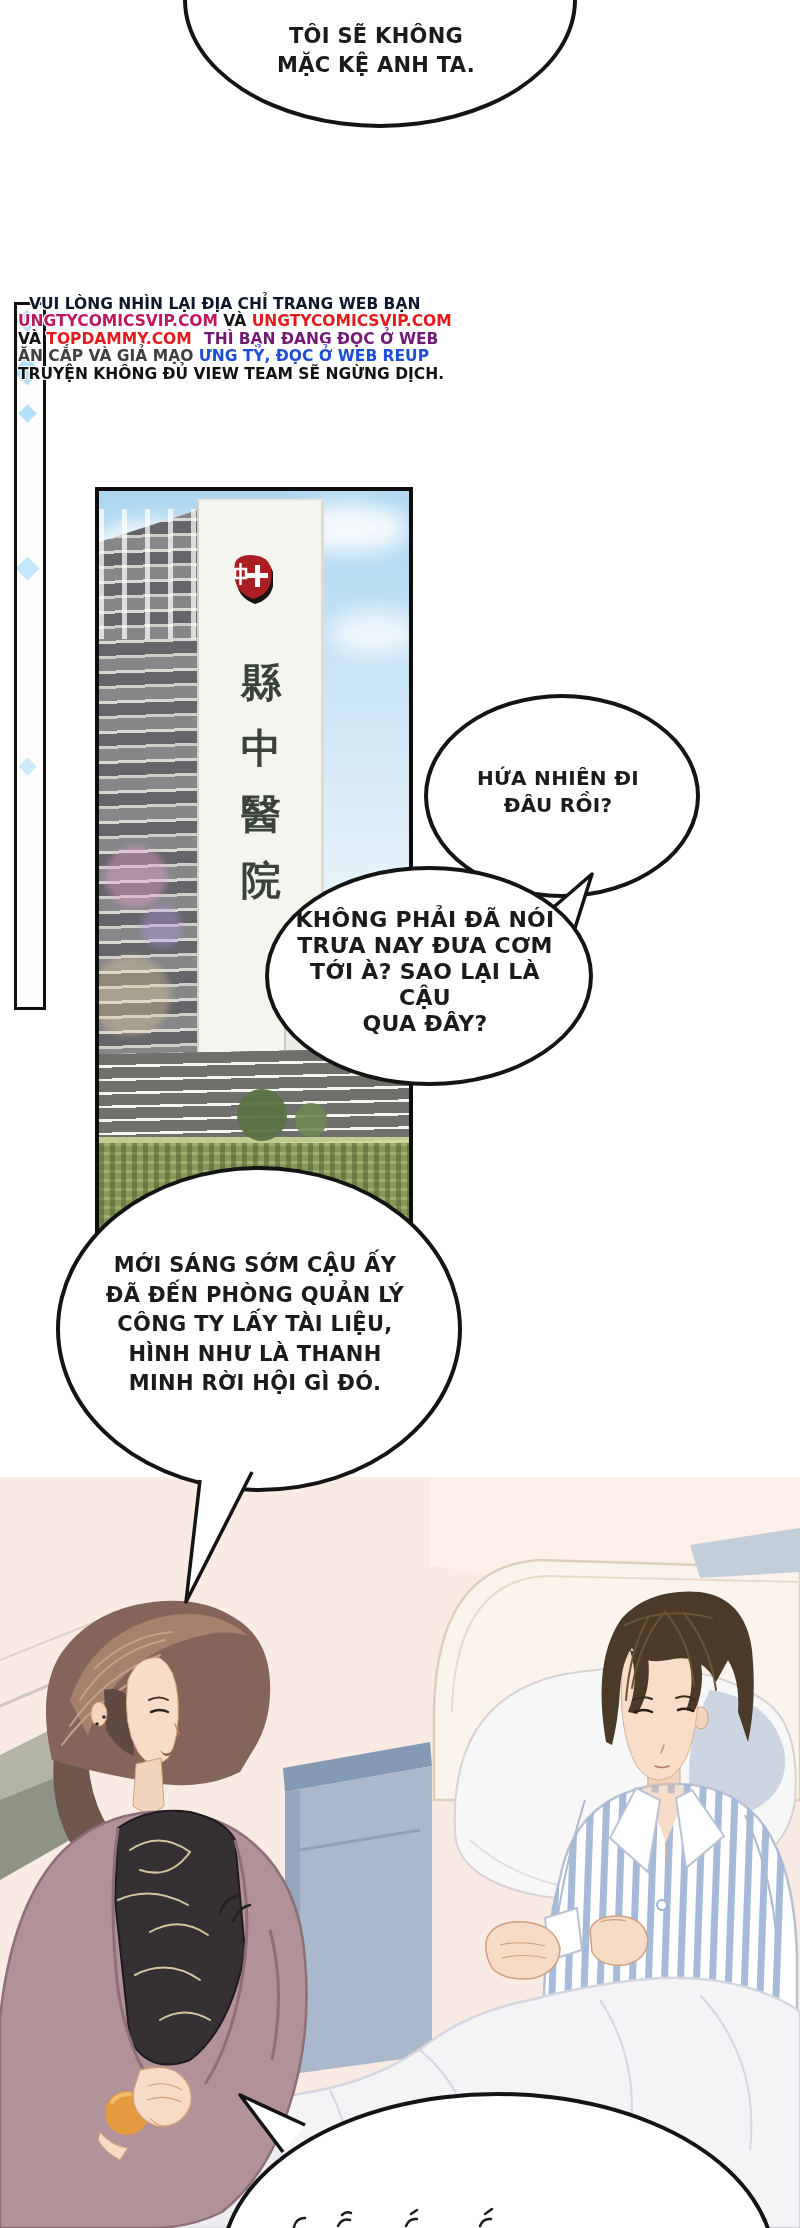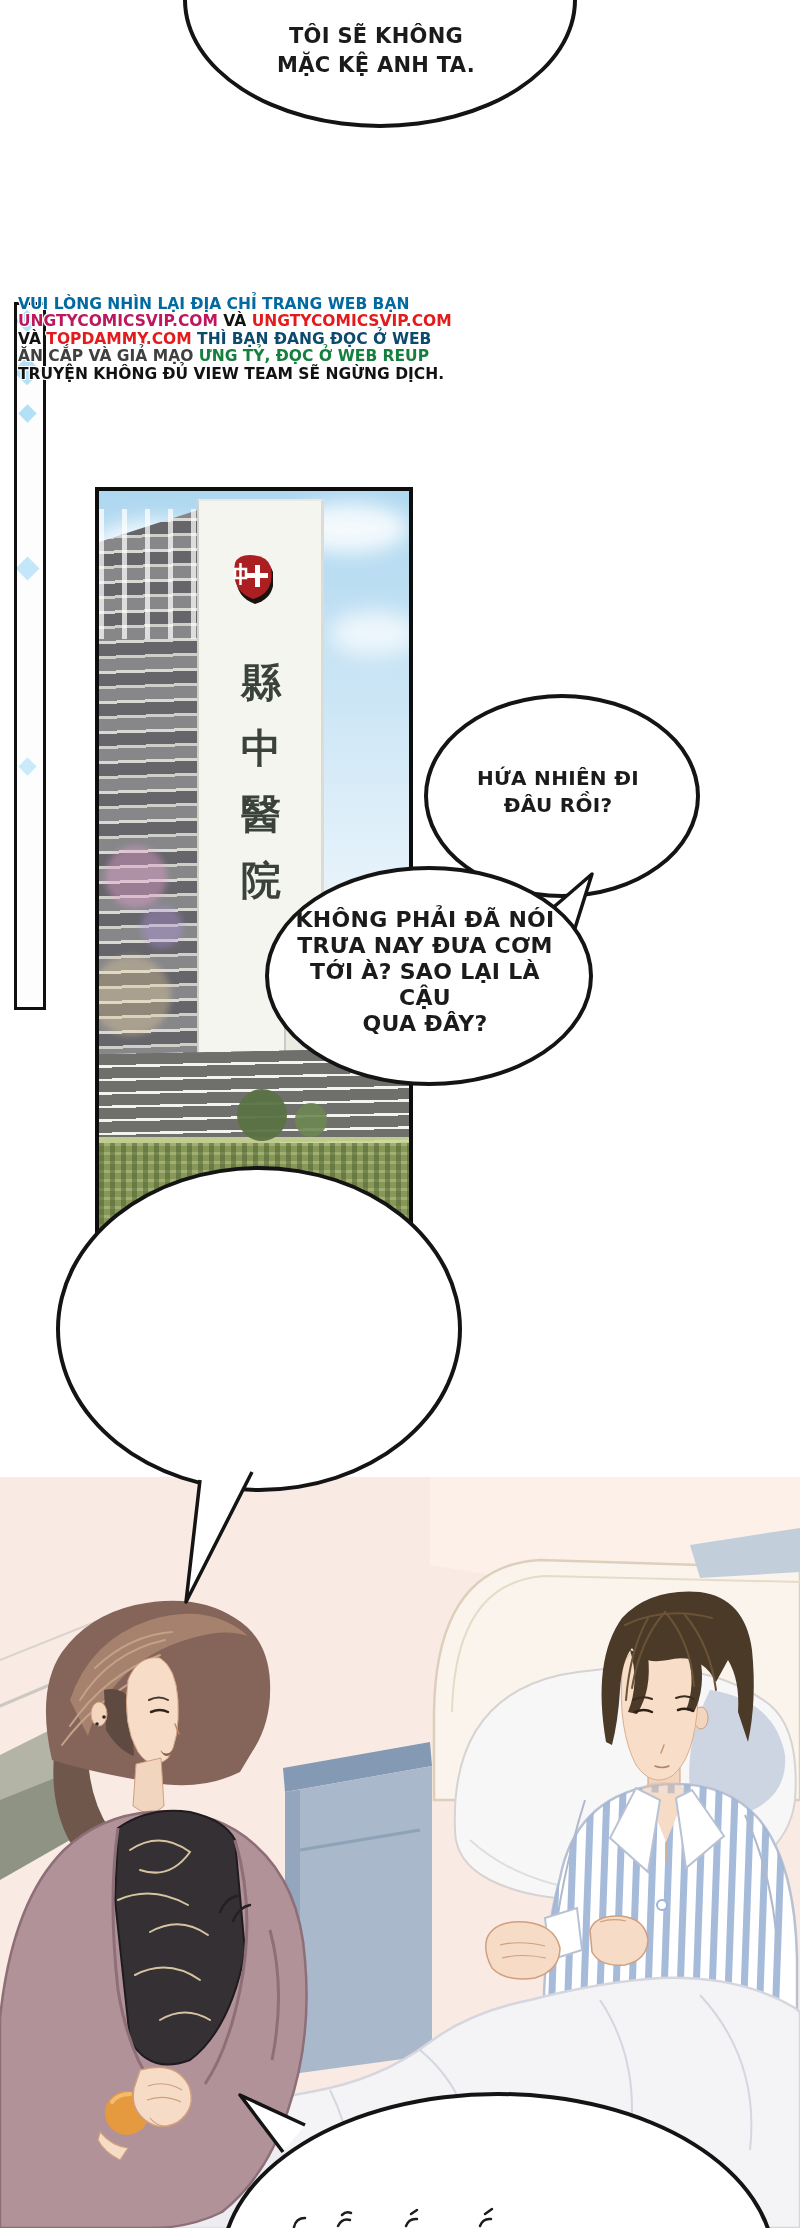--- a/index.html
+++ b/index.html
@@ -279,7 +279,7 @@
   </div>
 
   <div id="warning">
-    <div class="wline"><span style="color: #0369a1;">VUI LÒNG NHÌN LẠI ĐỊA CHỈ TRANG WEB BẠN</span></div>
+    <div class="wline"><span style="color: #0f172a; margin-left: 11px;">VUI LÒNG NHÌN LẠI ĐỊA CHỈ TRANG WEB BẠN</span></div>
     <div class="wline"><span style="color: #be185d;">UNGTYCOMICSVIP.COM</span><span style="color: rgb(18, 18, 18);"> VÀ </span><span style="color: rgb(227, 27, 28);">UNGTYCOMICSVIP.COM</span></div>
     <div class="wline"><span style="color: rgb(18, 18, 18);">VÀ </span><span style="color: rgb(227, 27, 28);">TOPDAMMY.COM</span><span style="color: #0c4a6e;"> THÌ BẠN ĐANG ĐỌC Ở WEB</span></div>
     <div class="wline"><span style="color: #404040;">ĂN CẮP VÀ GIẢ MẠO</span><span style="color: #15803d;"> ƯNG TỶ, ĐỌC Ở WEB REUP</span></div>

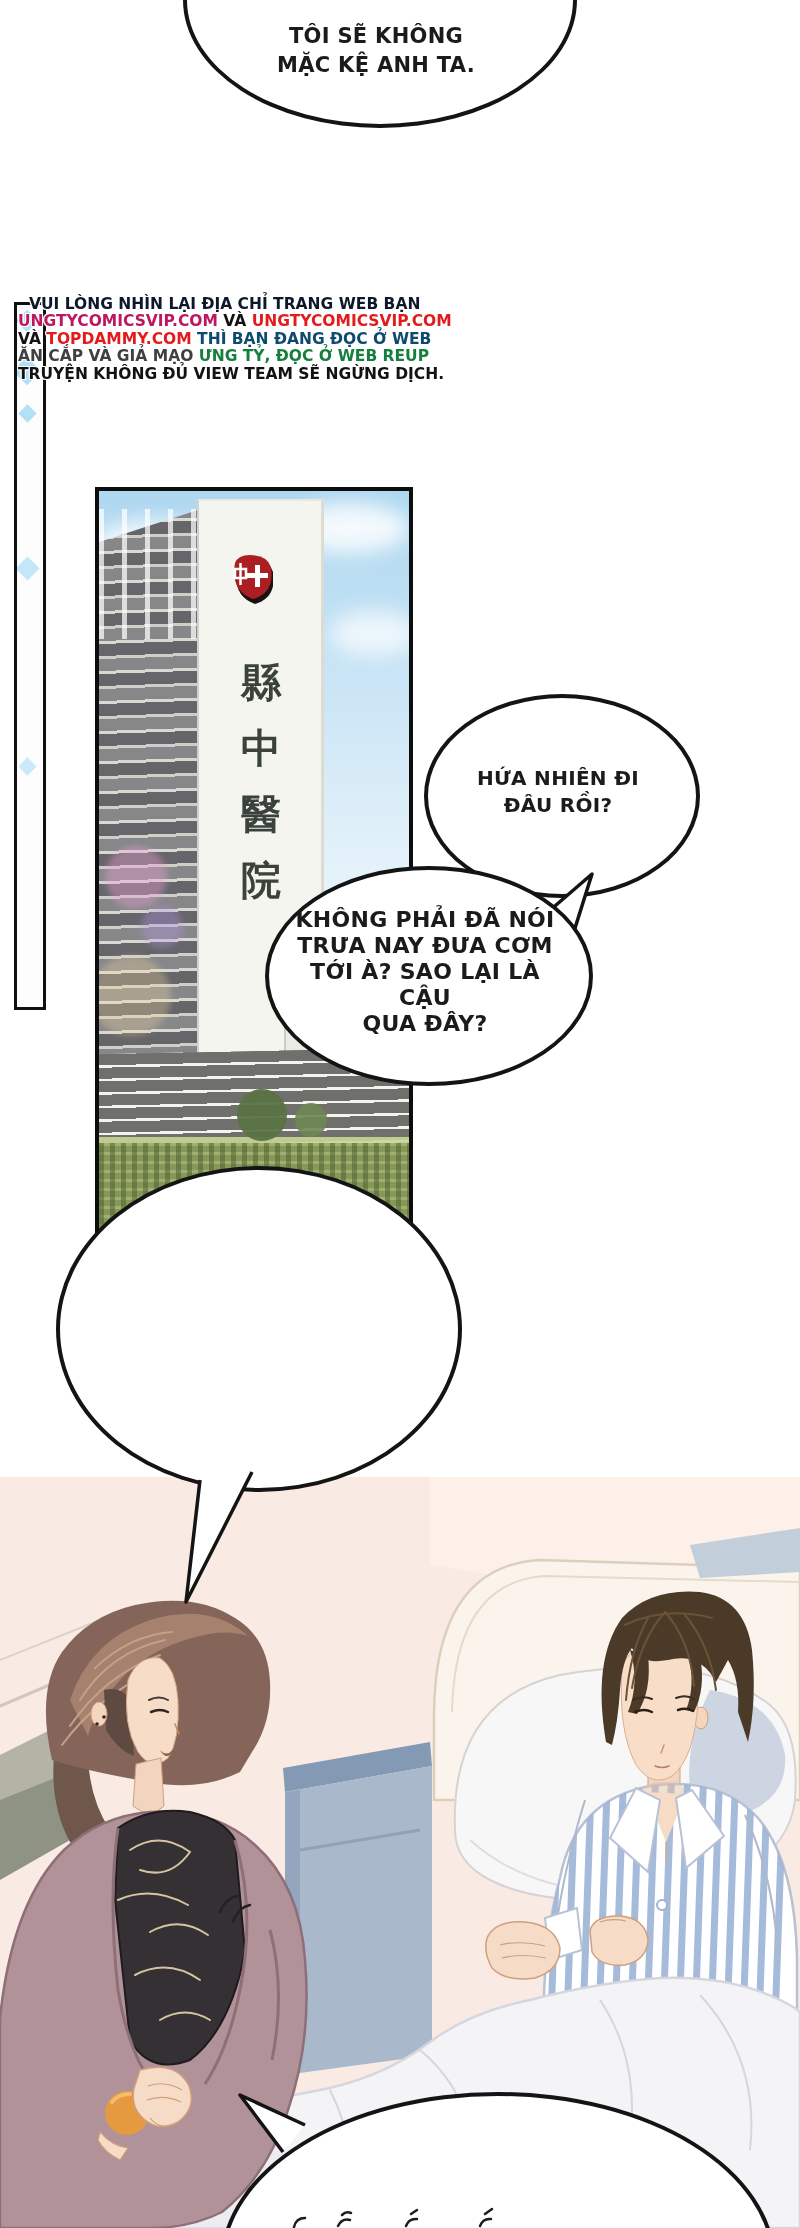--- a/index.html
+++ b/index.html
@@ -281,7 +281,7 @@
   <div id="warning">
     <div class="wline"><span style="color: #0f172a; margin-left: 11px;">VUI LÒNG NHÌN LẠI ĐỊA CHỈ TRANG WEB BẠN</span></div>
     <div class="wline"><span style="color: #be185d;">UNGTYCOMICSVIP.COM</span><span style="color: rgb(18, 18, 18);"> VÀ </span><span style="color: rgb(227, 27, 28);">UNGTYCOMICSVIP.COM</span></div>
-    <div class="wline"><span style="color: rgb(18, 18, 18);">VÀ </span><span style="color: rgb(227, 27, 28);">TOPDAMMY.COM</span><span style="color: #0c4a6e;"> THÌ BẠN ĐANG ĐỌC Ở WEB</span></div>
+    <div class="wline"><span style="color: rgb(18, 18, 18);">VÀ </span><span style="color: rgb(227, 27, 28);">TOPDAMMY.COM</span><span style="color: #701a75; margin-left: 7px;"> THÌ BẠN ĐANG ĐỌC Ở WEB</span></div>
     <div class="wline"><span style="color: #404040;">ĂN CẮP VÀ GIẢ MẠO</span><span style="color: #15803d;"> ƯNG TỶ, ĐỌC Ở WEB REUP</span></div>
     <div class="wline"><span style="color: rgb(18, 18, 18); margin-top: 37px;">TRUYỆN KHÔNG ĐỦ VIEW TEAM SẼ NGỪNG DỊCH.</span></div>
   </div>

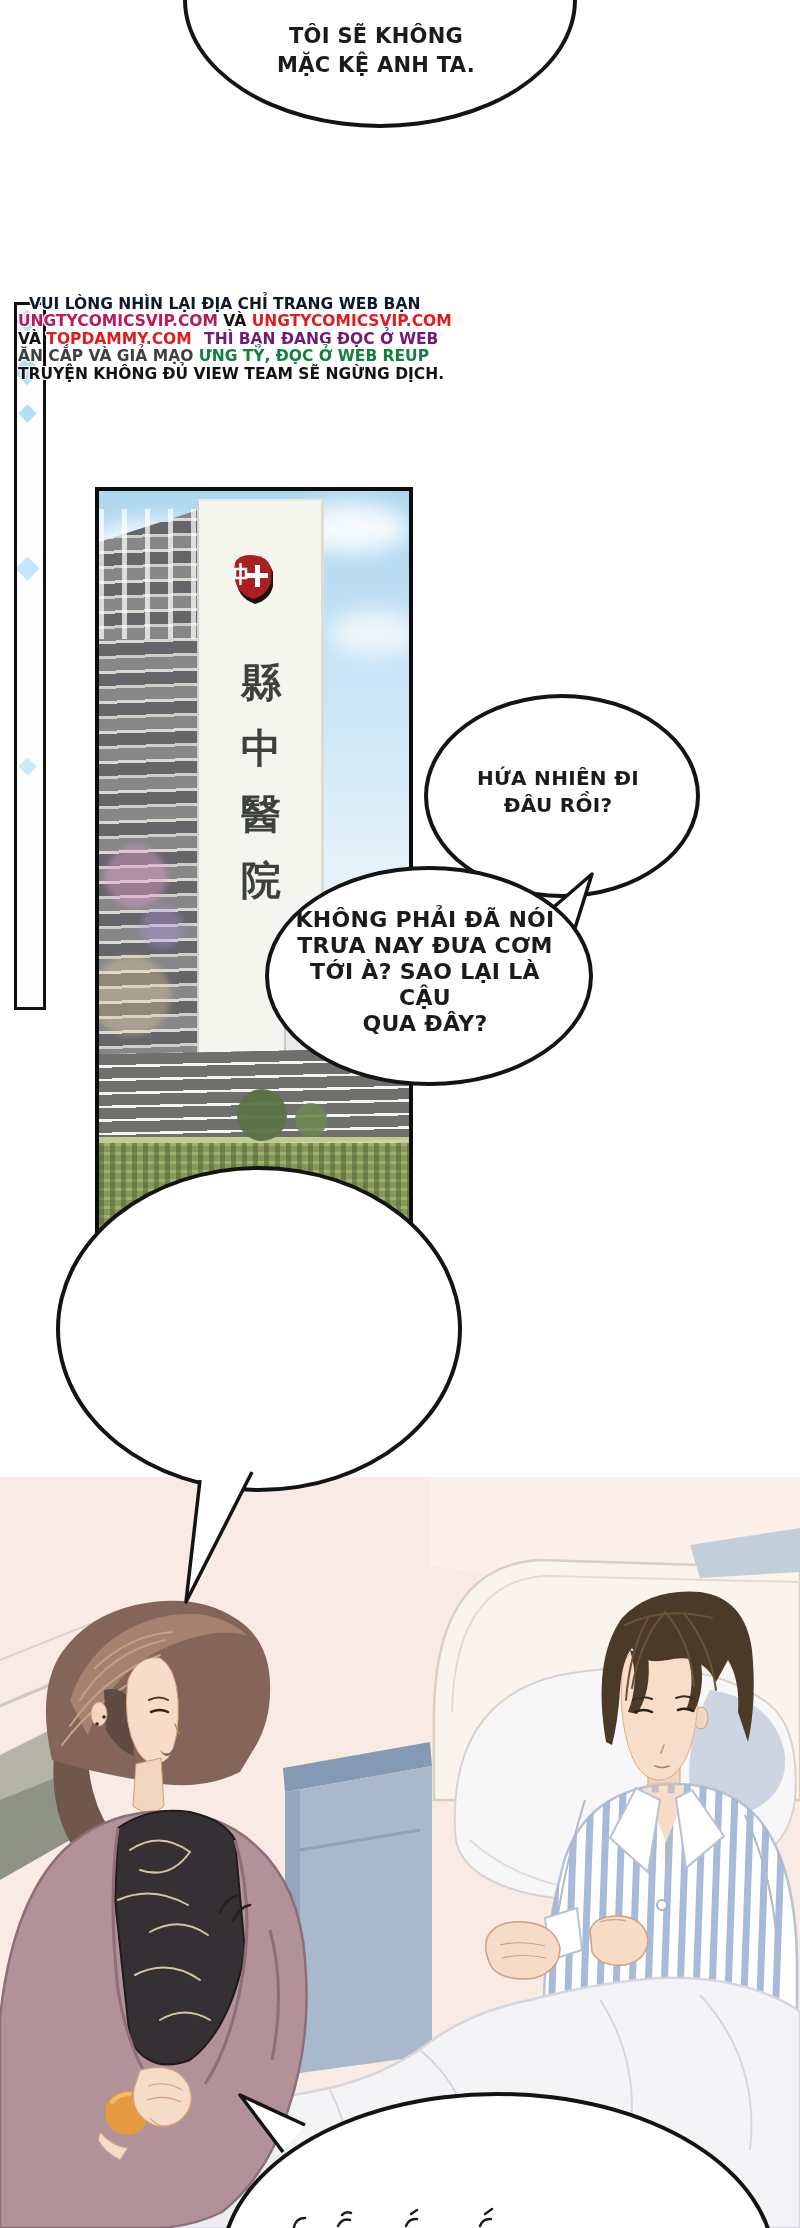--- a/index.html
+++ b/index.html
@@ -282,7 +282,7 @@
     <div class="wline"><span style="color: #0f172a; margin-left: 11px;">VUI LÒNG NHÌN LẠI ĐỊA CHỈ TRANG WEB BẠN</span></div>
     <div class="wline"><span style="color: #be185d;">UNGTYCOMICSVIP.COM</span><span style="color: rgb(18, 18, 18);"> VÀ </span><span style="color: rgb(227, 27, 28);">UNGTYCOMICSVIP.COM</span></div>
     <div class="wline"><span style="color: rgb(18, 18, 18);">VÀ </span><span style="color: rgb(227, 27, 28);">TOPDAMMY.COM</span><span style="color: #701a75; margin-left: 7px;"> THÌ BẠN ĐANG ĐỌC Ở WEB</span></div>
-    <div class="wline"><span style="color: #404040;">ĂN CẮP VÀ GIẢ MẠO</span><span style="color: #15803d;"> ƯNG TỶ, ĐỌC Ở WEB REUP</span></div>
+    <div class="wline"><span style="color: #404040;">ĂN CẮP VÀ GIẢ MẠO</span><span style="color: #1d4ed8;"> ƯNG TỶ, ĐỌC Ở WEB REUP</span></div>
     <div class="wline"><span style="color: rgb(18, 18, 18); margin-top: 37px;">TRUYỆN KHÔNG ĐỦ VIEW TEAM SẼ NGỪNG DỊCH.</span></div>
   </div>
 

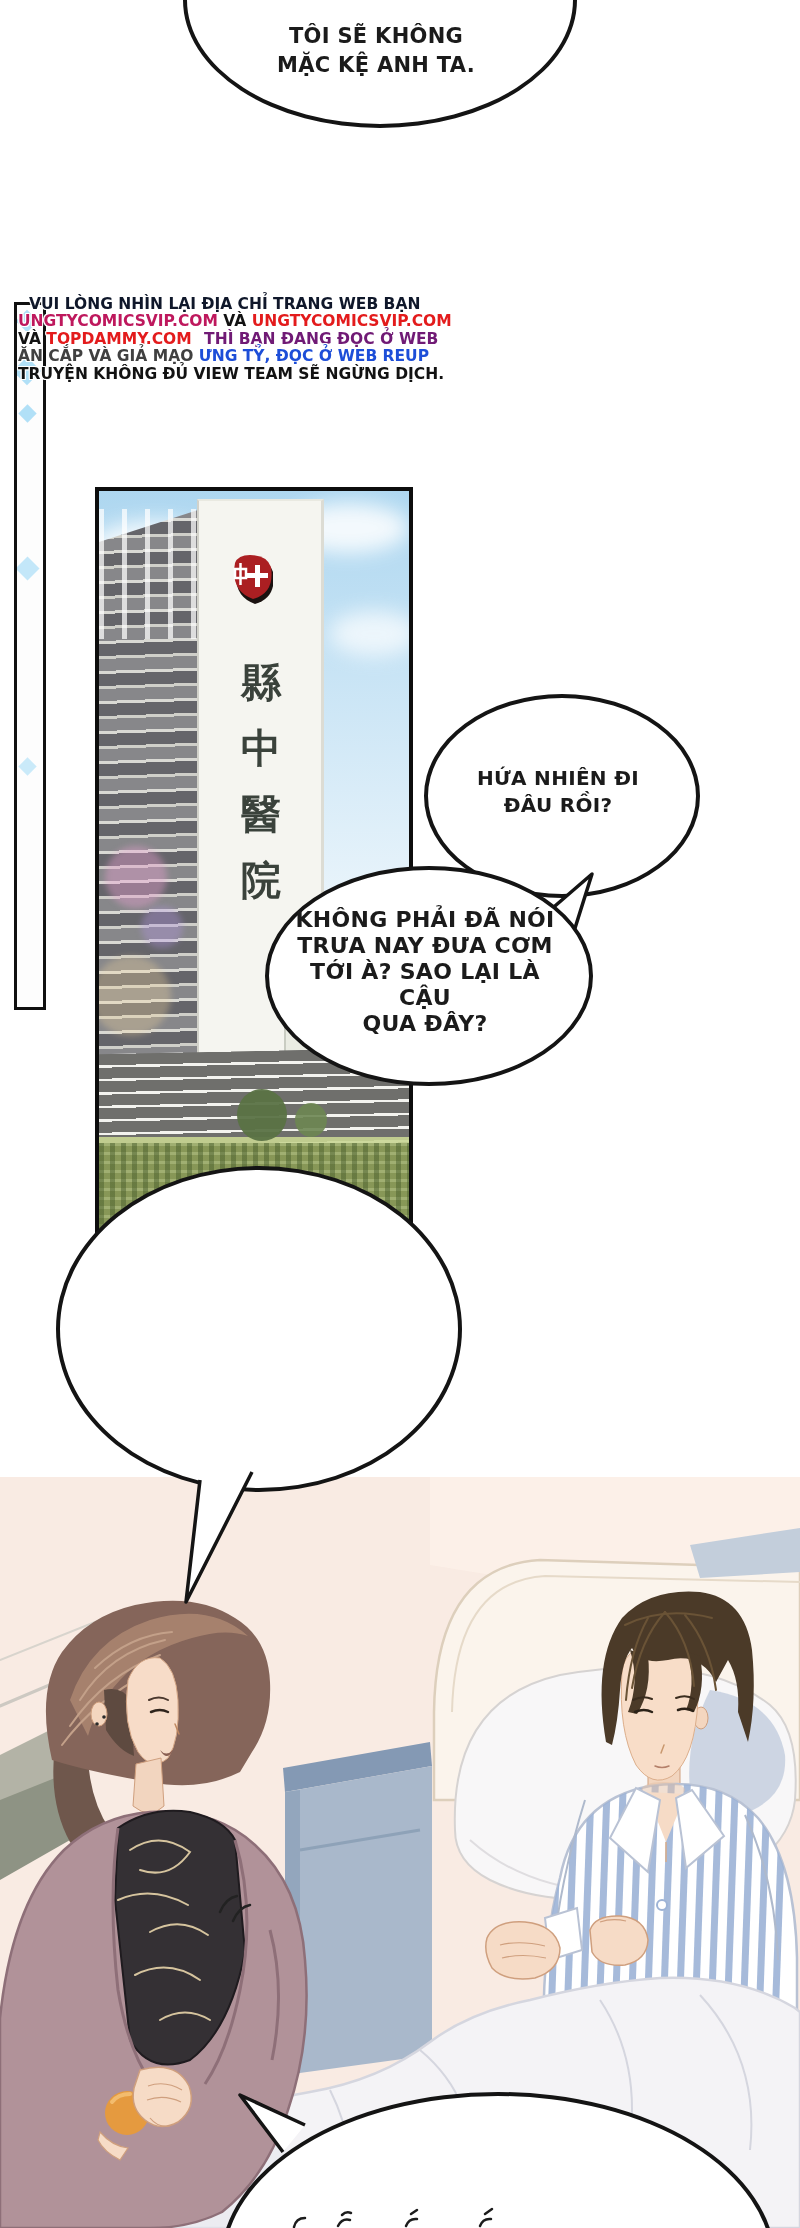--- a/index.html
+++ b/index.html
@@ -309,6 +309,11 @@
     <polygon points="50,50 102,42 36,172" fill="#ffffff"></polygon>
     <path d="M50,50 L36,172 L102,42" fill="none" stroke="#141414" stroke-width="3.5" stroke-linejoin="round"></path>
   </svg>
+  <div class="btext" style="left:86px;top:1196px;width:338px;height:258px;font-size:21px;line-height:29.5px;">MỚI SÁNG SỚM CẬU ẤY
+ĐÃ ĐẾN PHÒNG QUẢN LÝ
+CÔNG TY LẤY TÀI LIỆU,
+HÌNH NHƯ LÀ THANH
+MINH RỜI HỘI GÌ ĐÓ.</div>
 
   <svg class="tail" style="left:230px;top:2080px;" width="90" height="90" viewBox="0 0 90 90">
     <polygon points="53,72 10,15 75,45" fill="#ffffff"></polygon>

